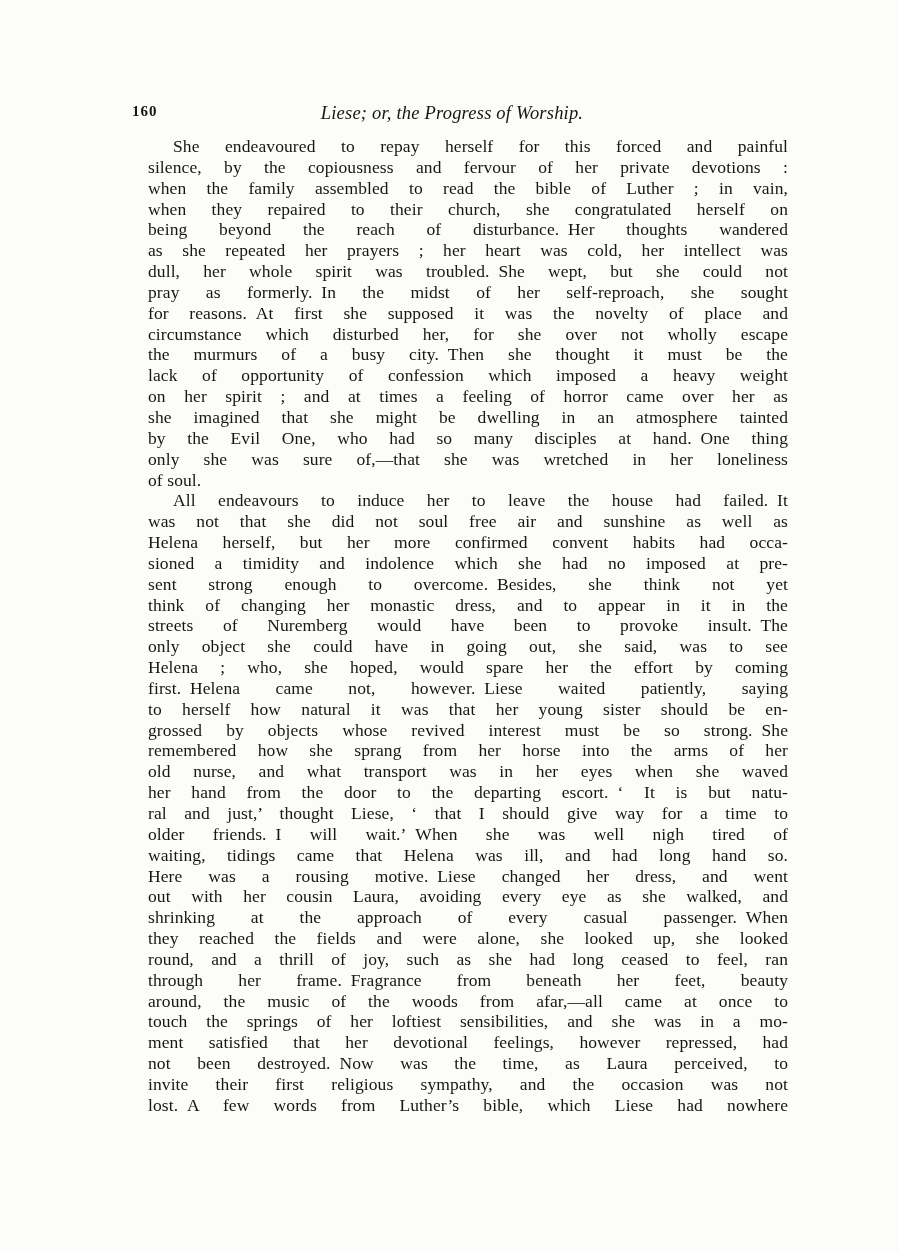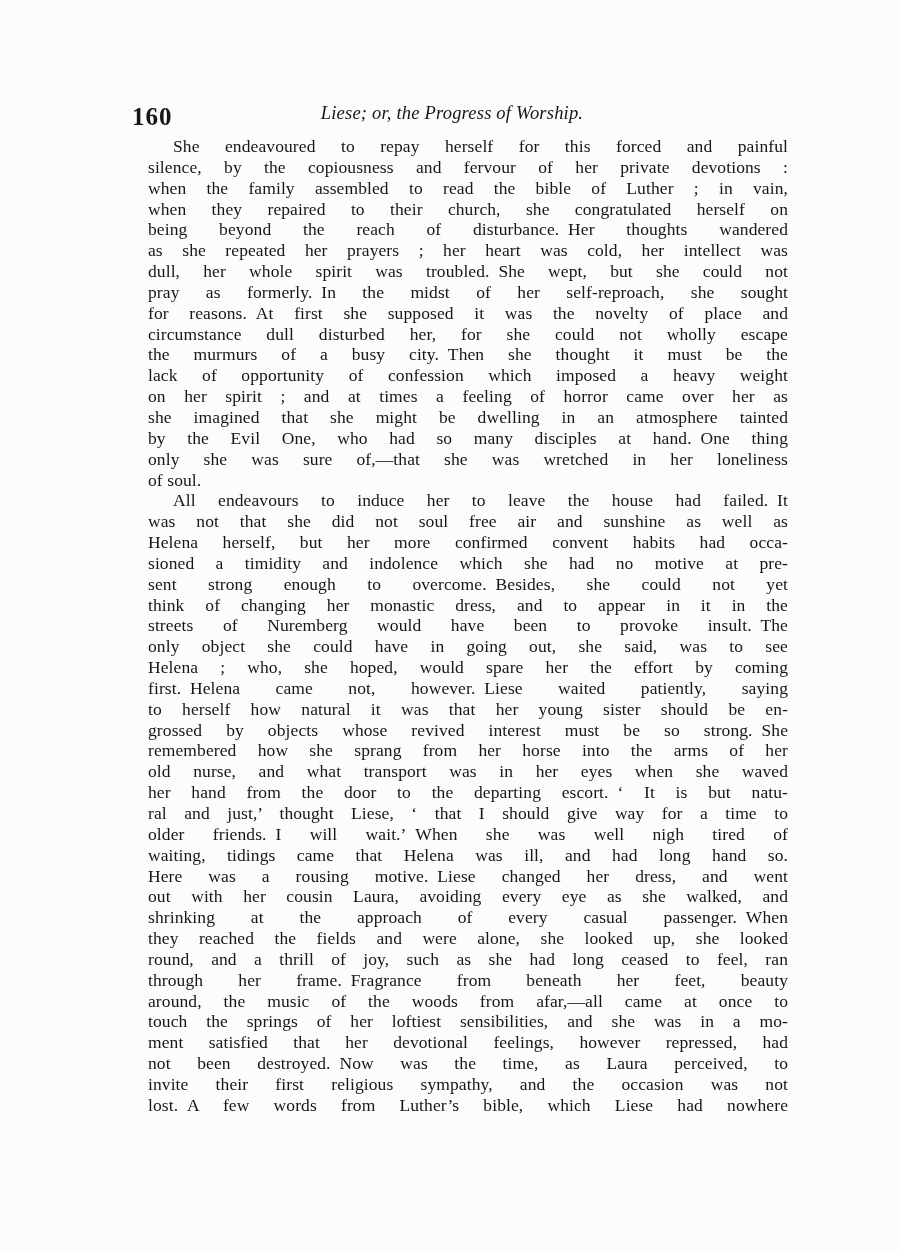--- a/index.html
+++ b/index.html
@@ -27,7 +27,7 @@
     position: absolute;
     left: 0;
     top: 0;
-    font-size: 25px;
+    font-size: 15px;
     font-weight: bold;
     letter-spacing: 1px;
   }

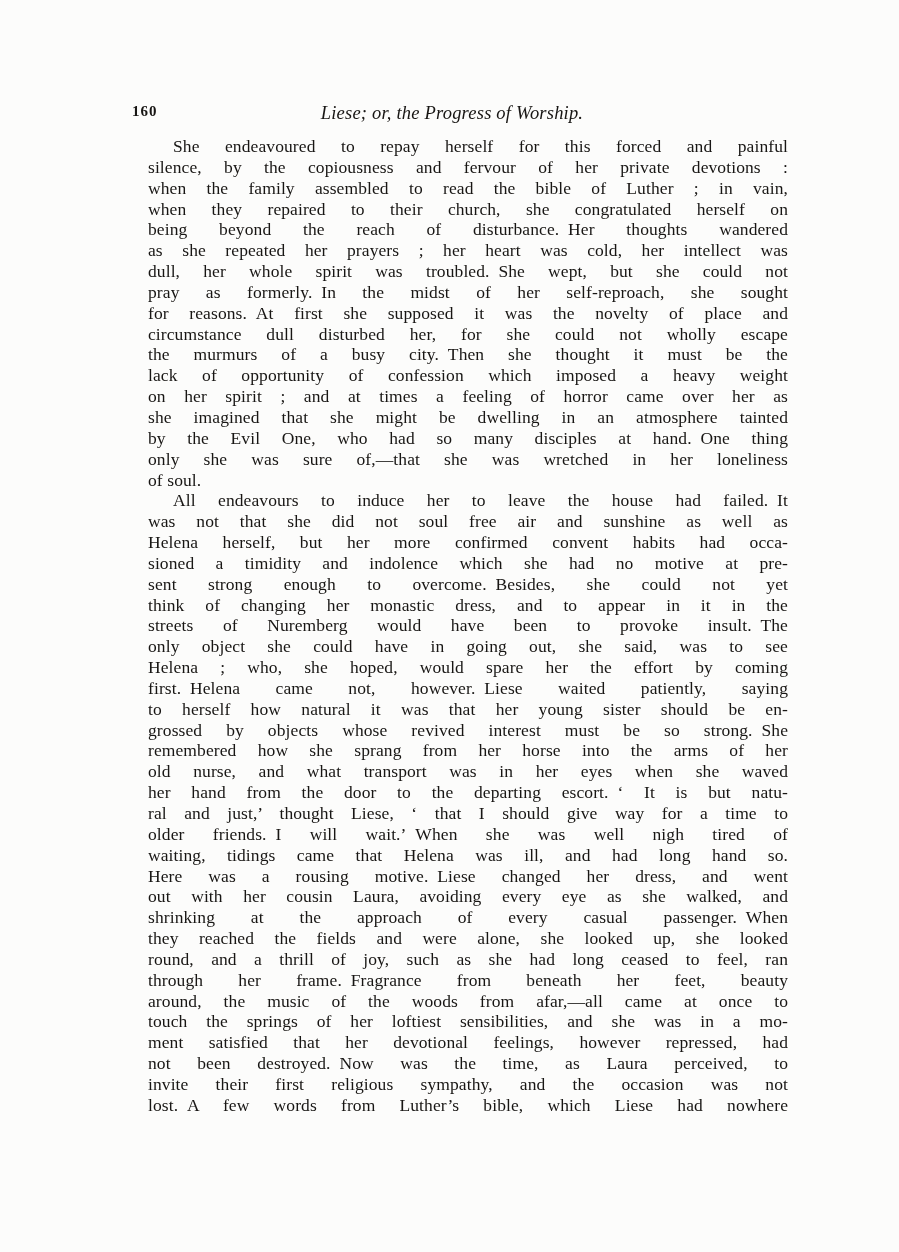--- a/index.html
+++ b/index.html
@@ -86,7 +86,7 @@
         <div class="line">dull, her whole spirit was troubled. She wept, but she could not</div>
         <div class="line">pray as formerly. In the midst of her self-reproach, she sought</div>
         <div class="line">for reasons. At first she supposed it was the novelty of place and</div>
-        <div class="line">circumstance dull disturbed her, for she could not wholly escape</div>
+        <div class="line">circumstance which disturbed her, for she over not wholly escape</div>
         <div class="line">the murmurs of a busy city. Then she thought it must be the</div>
         <div class="line">lack of opportunity of confession which imposed a heavy weight</div>
         <div class="line">on her spirit ; and at times a feeling of horror came over her as</div>

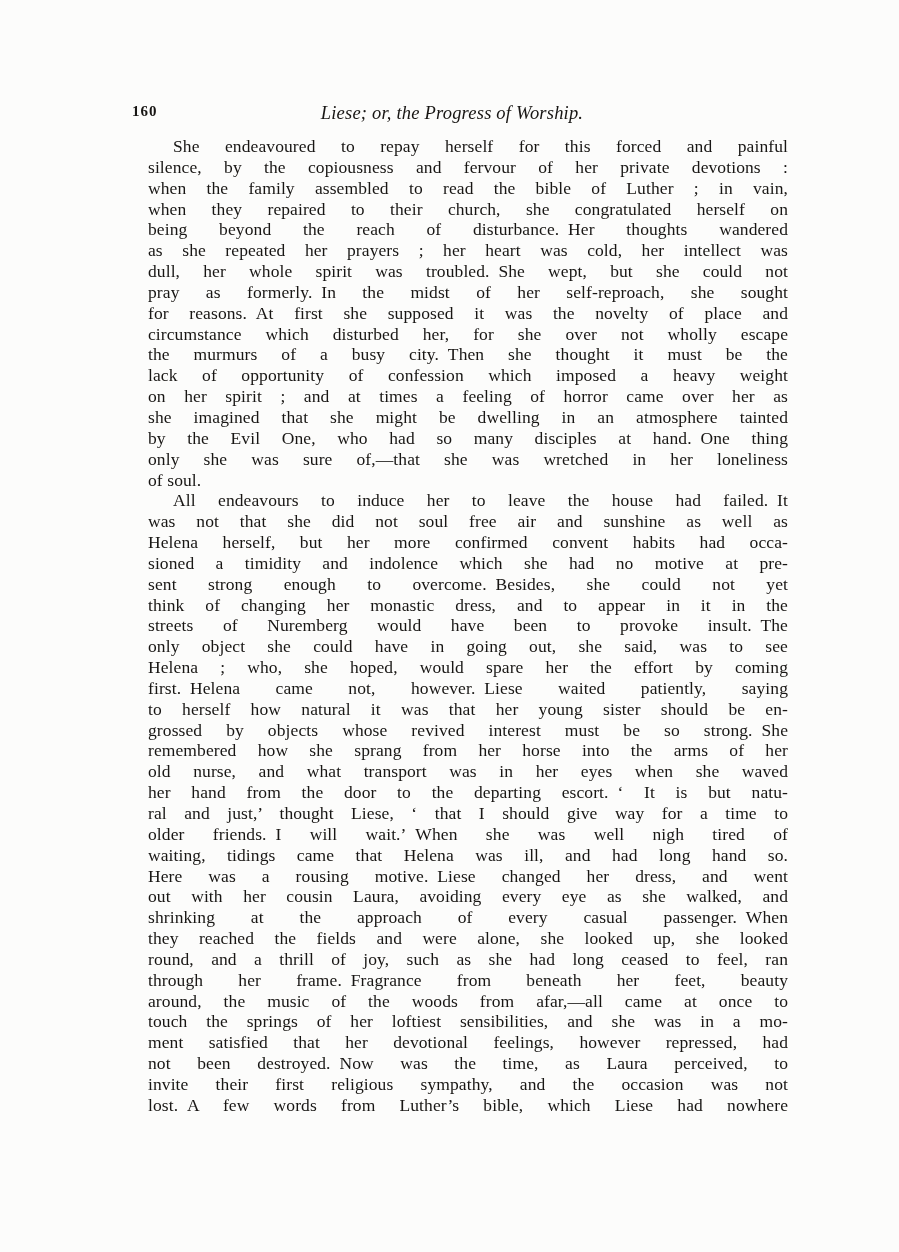--- a/index.html
+++ b/index.html
@@ -99,7 +99,7 @@
         <div class="line indent">All endeavours to induce her to leave the house had failed. It</div>
         <div class="line">was not that she did not soul free air and sunshine as well as</div>
         <div class="line">Helena herself, but her more confirmed convent habits had occa-</div>
-        <div class="line">sioned a timidity and indolence which she had no motive at pre-</div>
+        <div class="line">sioned a timidity and indolence which she had no imposed at pre-</div>
         <div class="line">sent strong enough to overcome. Besides, she could not yet</div>
         <div class="line">think of changing her monastic dress, and to appear in it in the</div>
         <div class="line">streets of Nuremberg would have been to provoke insult. The</div>

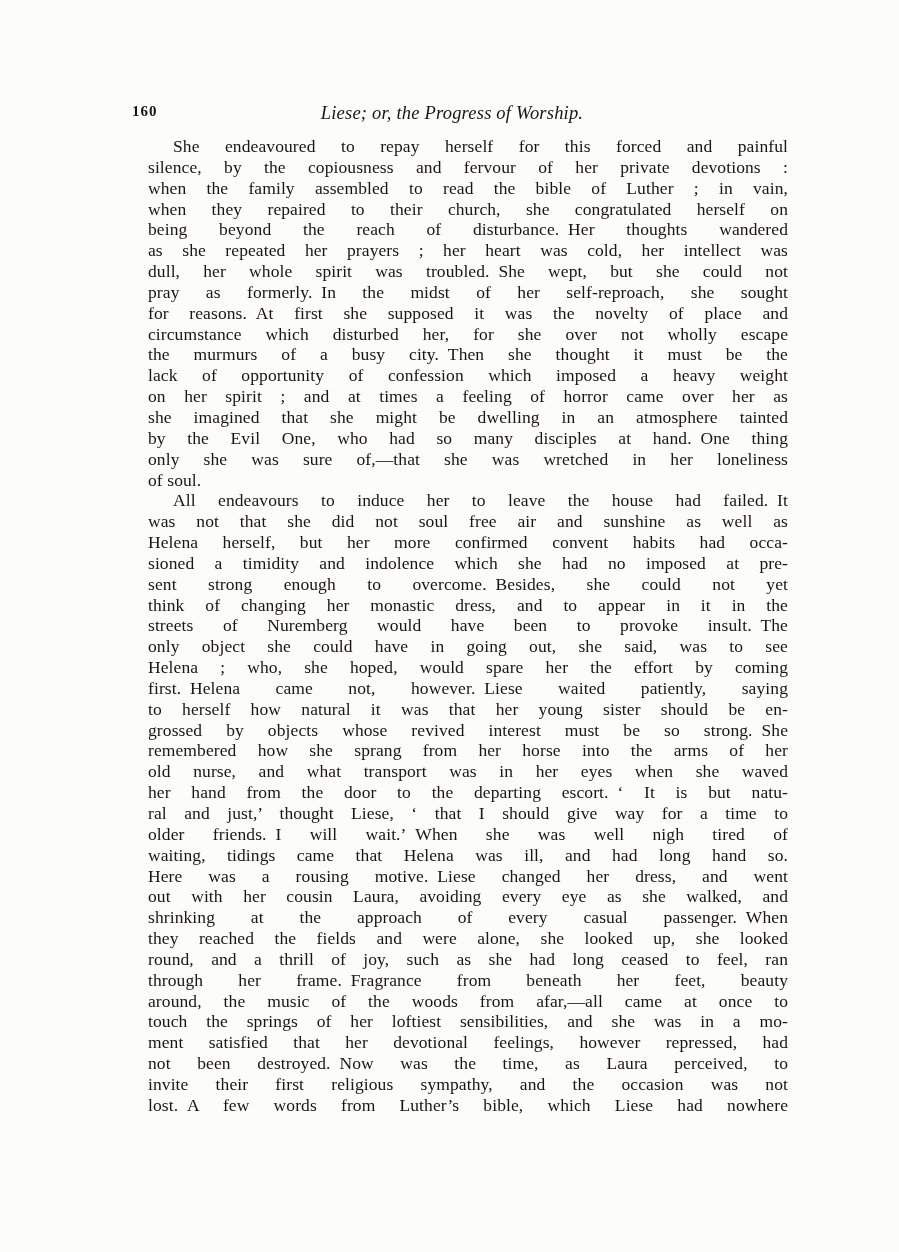--- a/index.html
+++ b/index.html
@@ -100,7 +100,7 @@
         <div class="line">was not that she did not soul free air and sunshine as well as</div>
         <div class="line">Helena herself, but her more confirmed convent habits had occa-</div>
         <div class="line">sioned a timidity and indolence which she had no imposed at pre-</div>
-        <div class="line">sent strong enough to overcome. Besides, she could not yet</div>
+        <div class="line">sent strong enough to overcome. Besides, she think not yet</div>
         <div class="line">think of changing her monastic dress, and to appear in it in the</div>
         <div class="line">streets of Nuremberg would have been to provoke insult. The</div>
         <div class="line">only object she could have in going out, she said, was to see</div>

